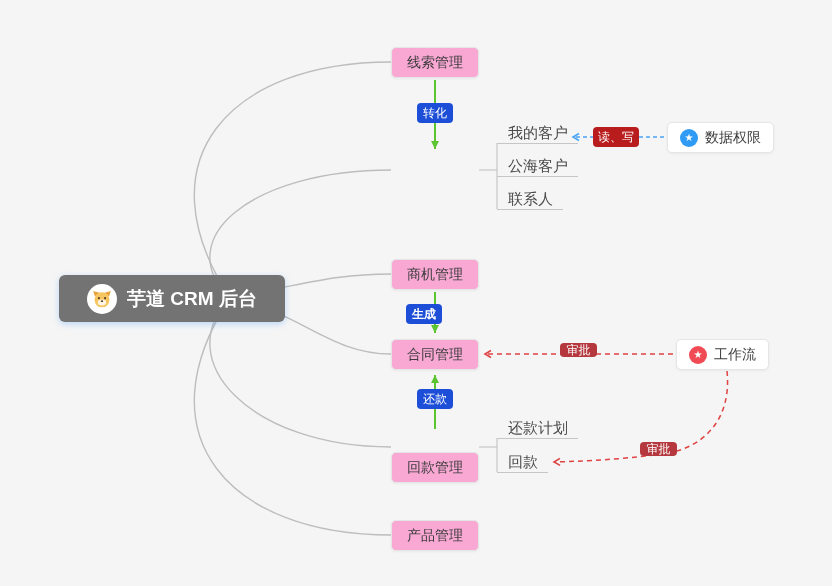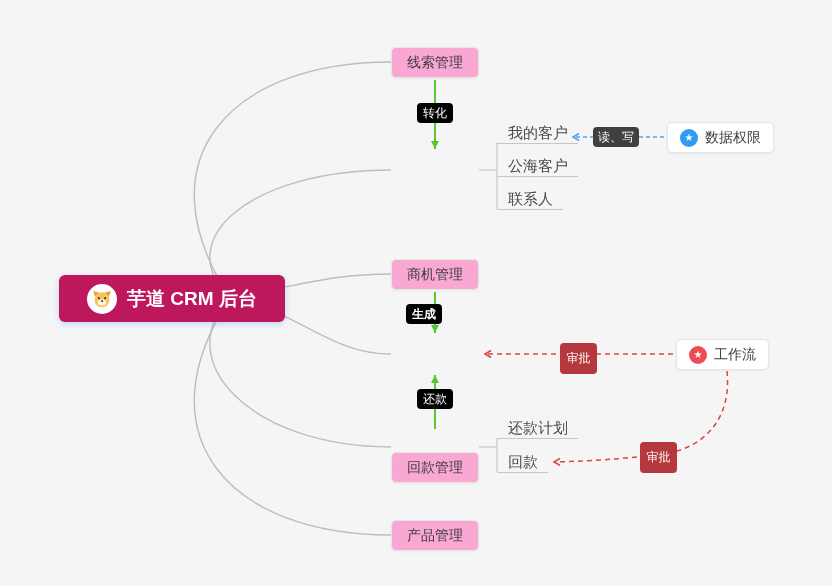--- a/index.html
+++ b/index.html
@@ -74,7 +74,7 @@
     display: flex; align-items: center; justify-content: center;
     border-radius: 4px; cursor: pointer; white-space: nowrap;
   }
-  .badge.green { background: #000000; width: 36px; height: 20px; }
+  .badge.green { background: #1d4ed8; width: 36px; height: 20px; }
   .badge.blue  { background: #404040; width: 46px; height: 20px; text-align: center; }
   .badge.red   { background: #b4383d; width: 37px; height: 31px; }
 </style>

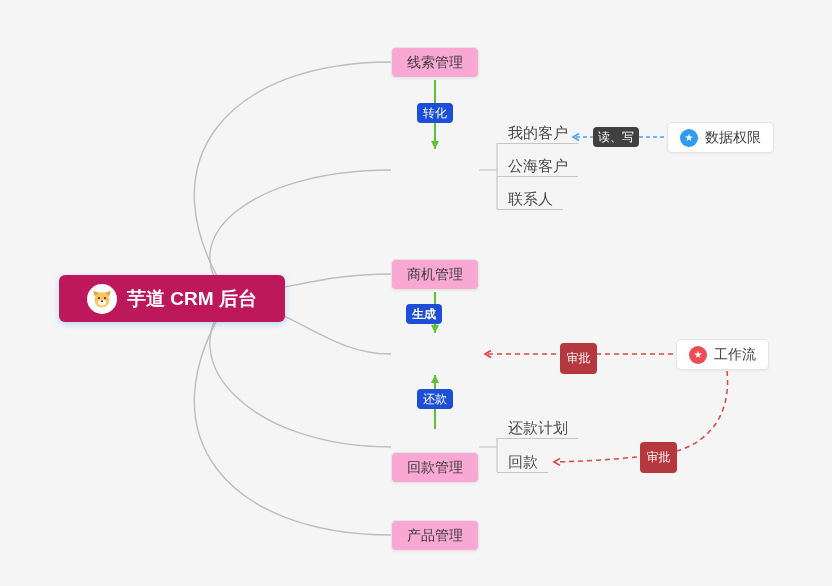--- a/index.html
+++ b/index.html
@@ -75,7 +75,7 @@
     border-radius: 4px; cursor: pointer; white-space: nowrap;
   }
   .badge.green { background: #1d4ed8; width: 36px; height: 20px; }
-  .badge.blue  { background: #404040; width: 46px; height: 20px; text-align: center; }
+  .badge.blue  { background: #b91c1c; width: 46px; height: 20px; text-align: center; }
   .badge.red   { background: #b4383d; width: 37px; height: 31px; }
 </style>
 </head>

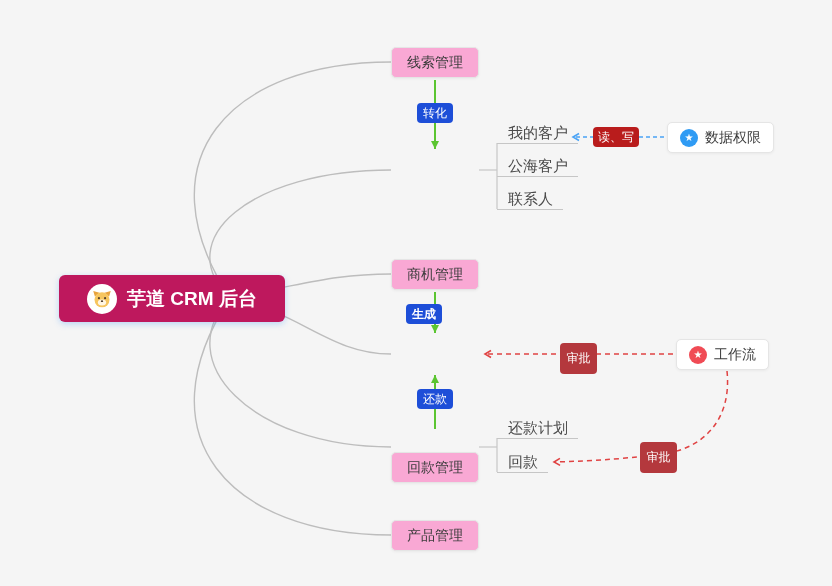--- a/index.html
+++ b/index.html
@@ -25,7 +25,7 @@
   .root-node {
     position: absolute; left: 59px; top: 275px;
     width: 226px; height: 47px;
-    background: #be185d; border-radius: 6px;
+    background: #737373; border-radius: 6px;
     display: flex; align-items: center; justify-content: center; gap: 10px;
     color: #fff; font-size: 19px; font-weight: bold;
     box-shadow: 0 2px 6px rgba(77,157,248,.35);

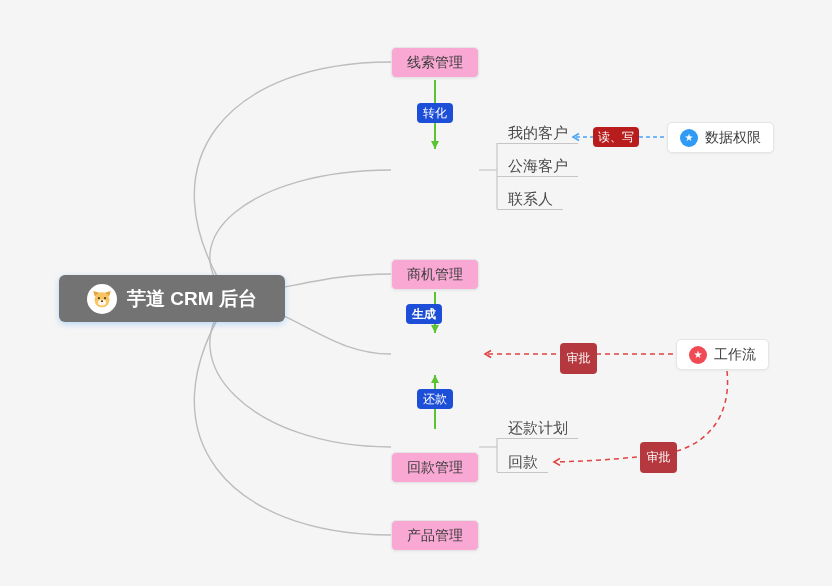--- a/index.html
+++ b/index.html
@@ -136,6 +136,7 @@
 
   <div class="node" style="left:391px; top:47px;">线索管理</div>
   <div class="node" style="left:391px; top:259px;">商机管理</div>
+  <div class="node" style="left:391px; top:339px;">合同管理</div>
   <div class="node" style="left:391px; top:452px;">回款管理</div>
   <div class="node" style="left:391px; top:520px;">产品管理</div>
 

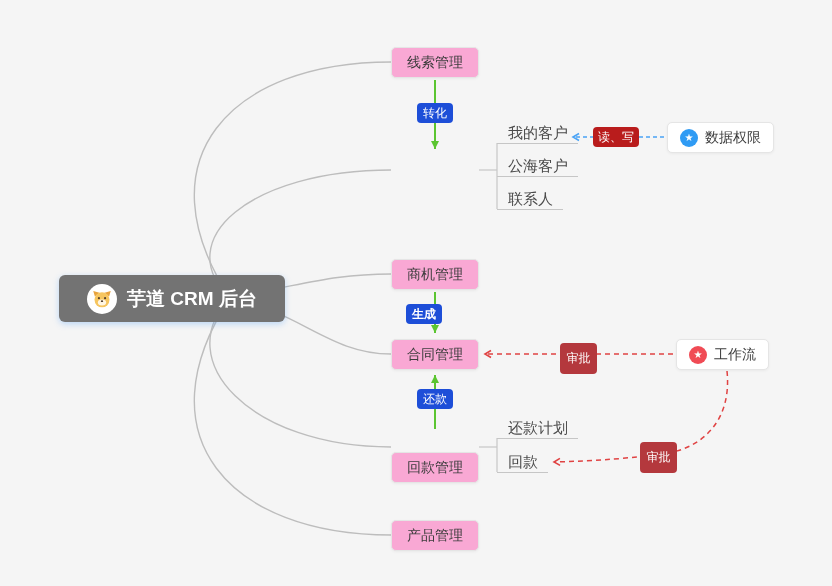--- a/index.html
+++ b/index.html
@@ -76,7 +76,7 @@
   }
   .badge.green { background: #1d4ed8; width: 36px; height: 20px; }
   .badge.blue  { background: #b91c1c; width: 46px; height: 20px; text-align: center; }
-  .badge.red   { background: #b4383d; width: 37px; height: 31px; }
+  .badge.red   { background: #b4383d; width: 37px; height: 14px; }
 </style>
 </head>
 <body>

